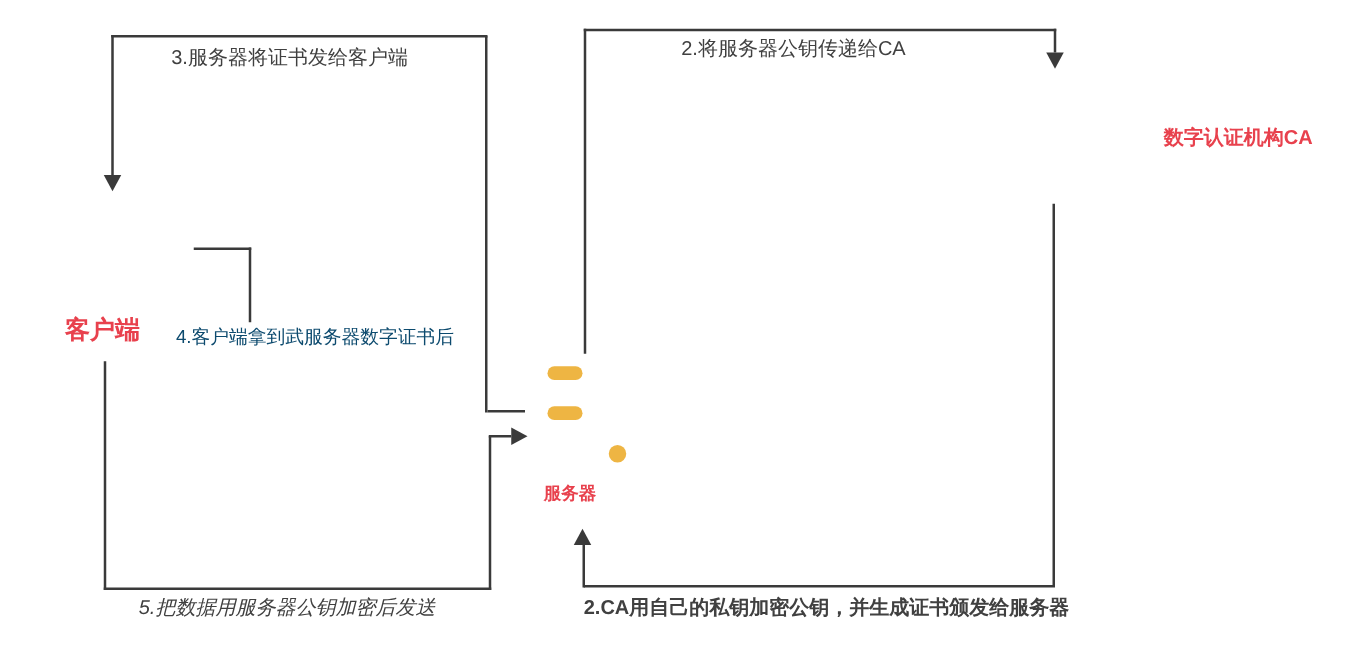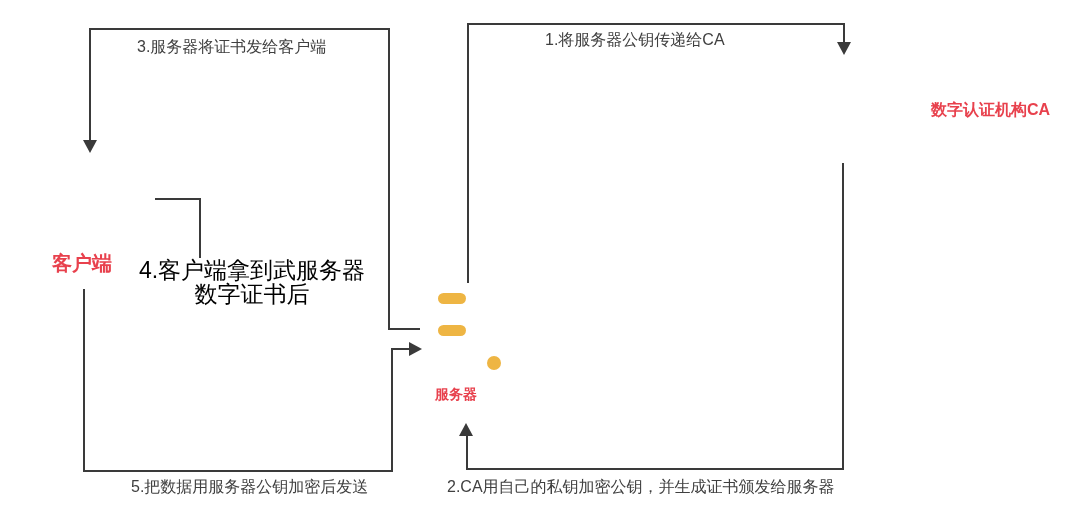--- a/index.html
+++ b/index.html
@@ -112,7 +112,7 @@
   </div>
 
   <div class="step-label" style="left:134px; top:36px;">3.服务器将证书发给客户端</div>
-  <div class="step-label" style="left:542px; top:29px;">1.将服务器公钥传递给CA</div>
+  <div class="step-label" style="left:542px; top:29px;">2.将服务器公钥传递给CA</div>
   <div class="step-label" style="left:128px; top:476px;">5.把数据用服务器公钥加密后发送</div>
   <div class="step-label" style="left:444px; top:476px;">2.CA用自己的私钥加密公钥，并生成证书颁发给服务器</div>
 

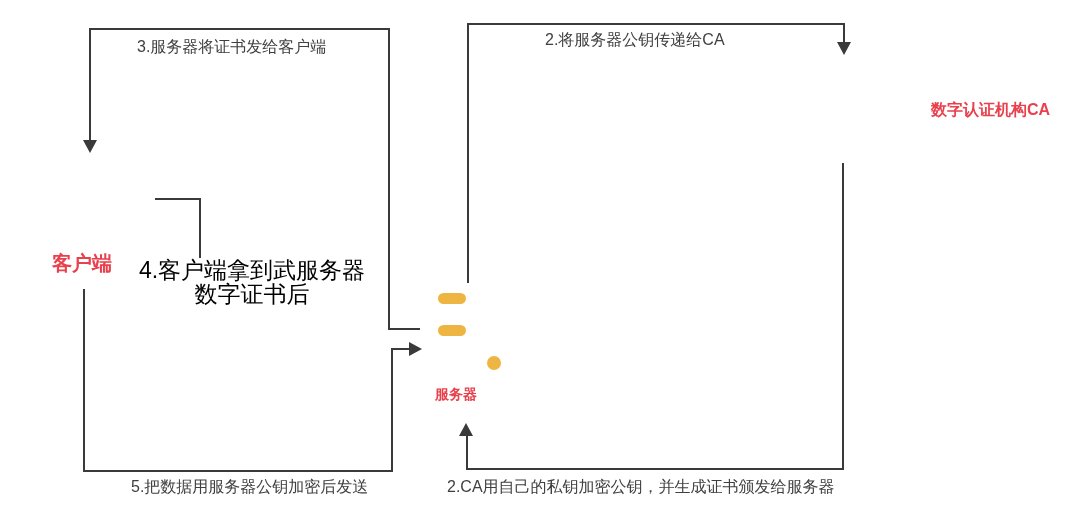--- a/index.html
+++ b/index.html
@@ -51,8 +51,8 @@
   .note-box {
     position: absolute;
     background: #ffffff;
-    color: #000000;
-    font-size: 23px;
+    color: #0c4a6e;
+    font-size: 15px;
     line-height: 24px;
     text-align: center;
     padding: 0 2px;

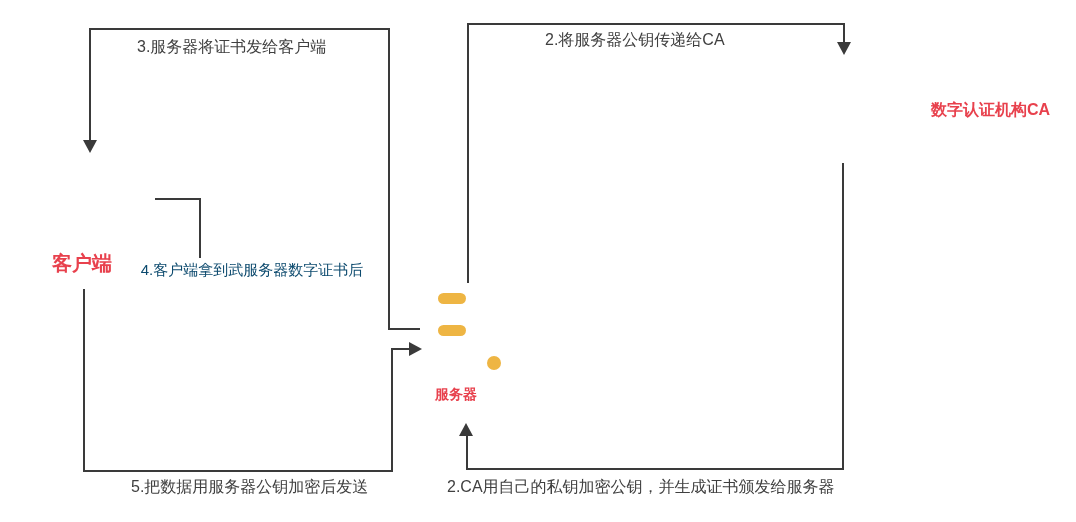--- a/index.html
+++ b/index.html
@@ -113,7 +113,7 @@
 
   <div class="step-label" style="left:134px; top:36px;">3.服务器将证书发给客户端</div>
   <div class="step-label" style="left:542px; top:29px;">2.将服务器公钥传递给CA</div>
-  <div class="step-label" style="left:128px; top:476px;">5.把数据用服务器公钥加密后发送</div>
+  <div class="step-label" style="left:108px; top:476px;font-style:italic;">5.把数据用服务器公钥加密后发送</div>
   <div class="step-label" style="left:444px; top:476px;">2.CA用自己的私钥加密公钥，并生成证书颁发给服务器</div>
 
   <div class="note-box" style="left:127px; top:258px; width:246px;">

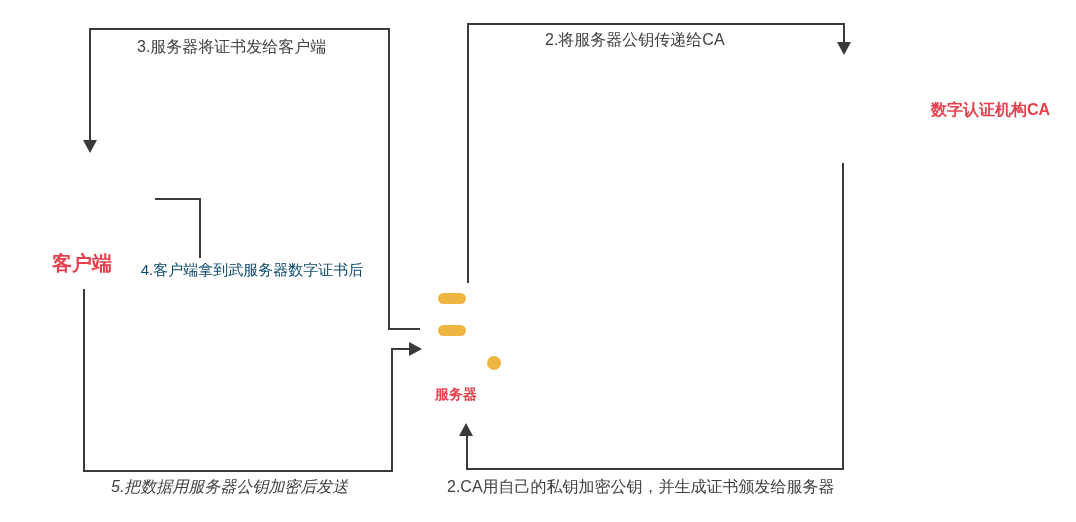--- a/index.html
+++ b/index.html
@@ -114,7 +114,7 @@
   <div class="step-label" style="left:134px; top:36px;">3.服务器将证书发给客户端</div>
   <div class="step-label" style="left:542px; top:29px;">2.将服务器公钥传递给CA</div>
   <div class="step-label" style="left:108px; top:476px;font-style:italic;">5.把数据用服务器公钥加密后发送</div>
-  <div class="step-label" style="left:444px; top:476px;">2.CA用自己的私钥加密公钥，并生成证书颁发给服务器</div>
+  <div class="step-label" style="left:464px; top:476px;font-weight:bold;">2.CA用自己的私钥加密公钥，并生成证书颁发给服务器</div>
 
   <div class="note-box" style="left:127px; top:258px; width:246px;">
     <div>4.客户端拿到武服务器数字证书后</div>

